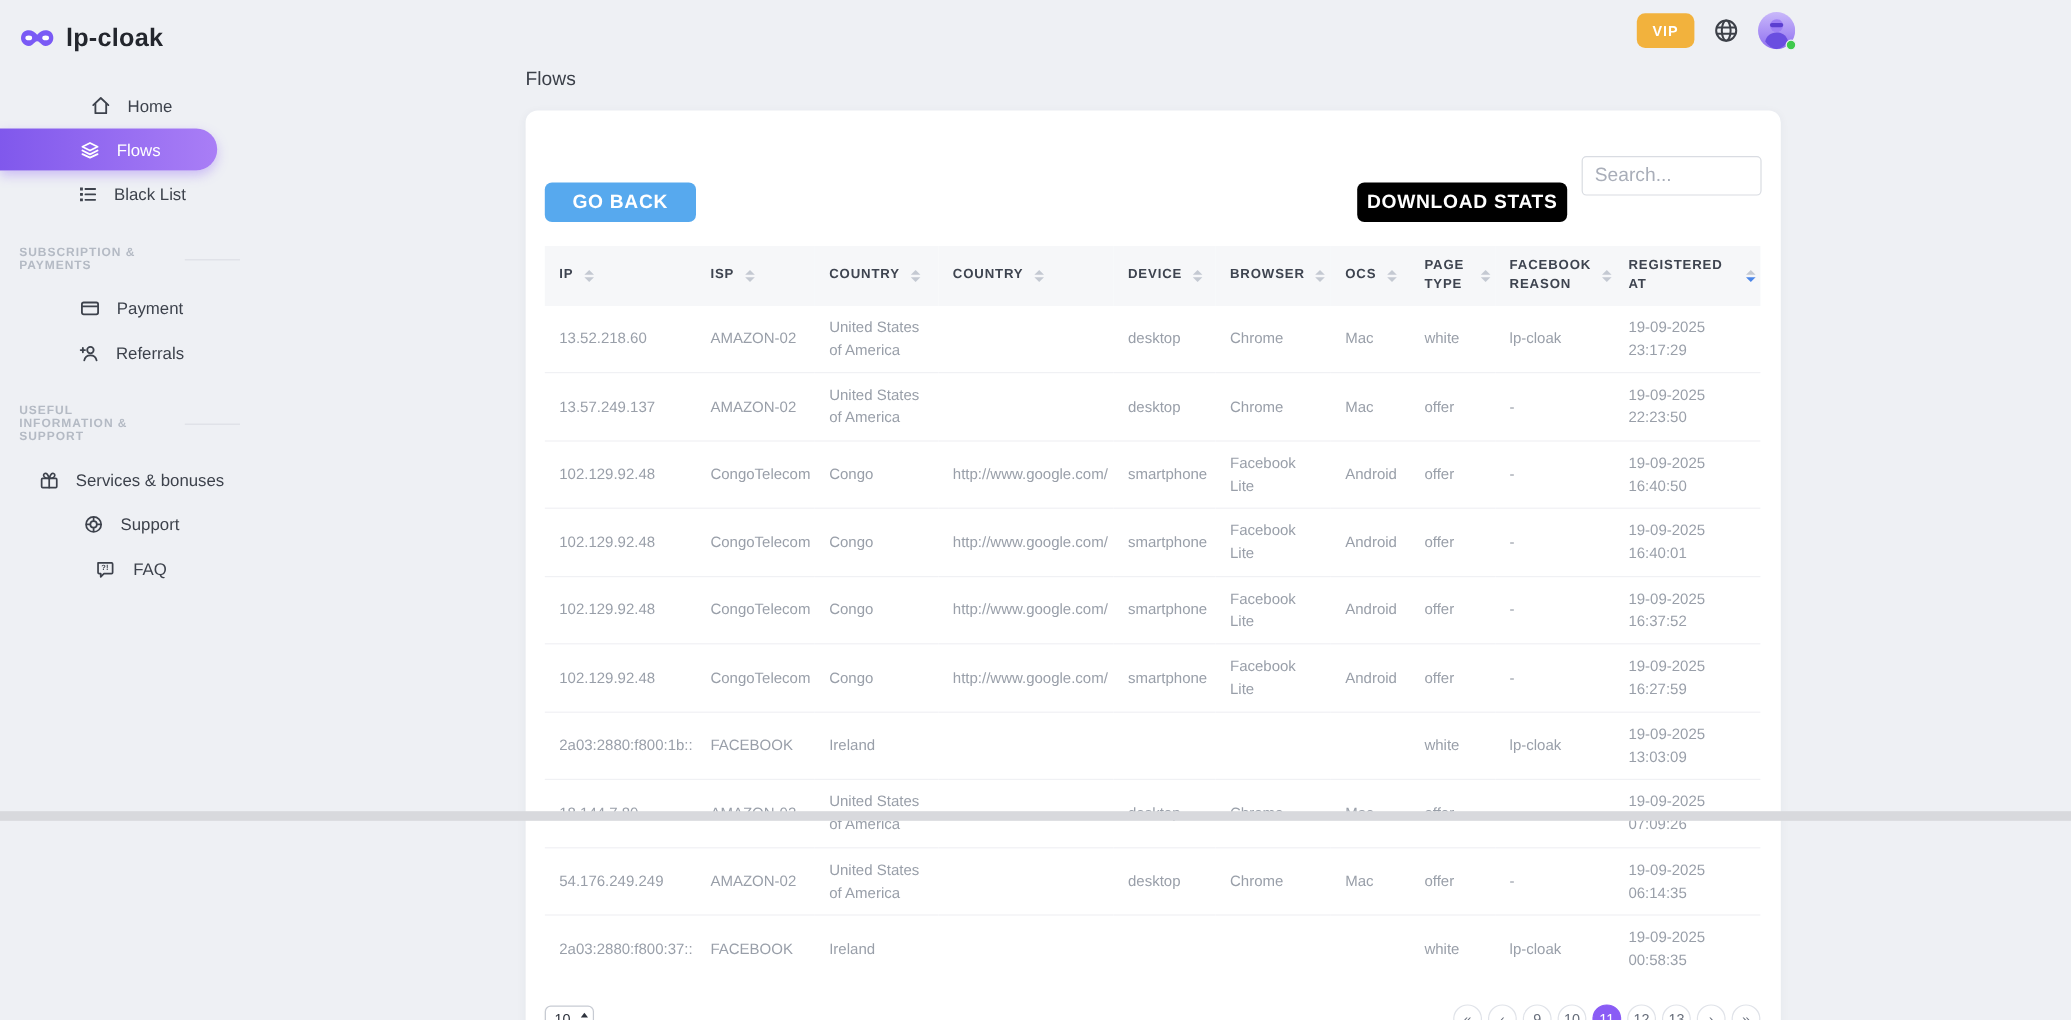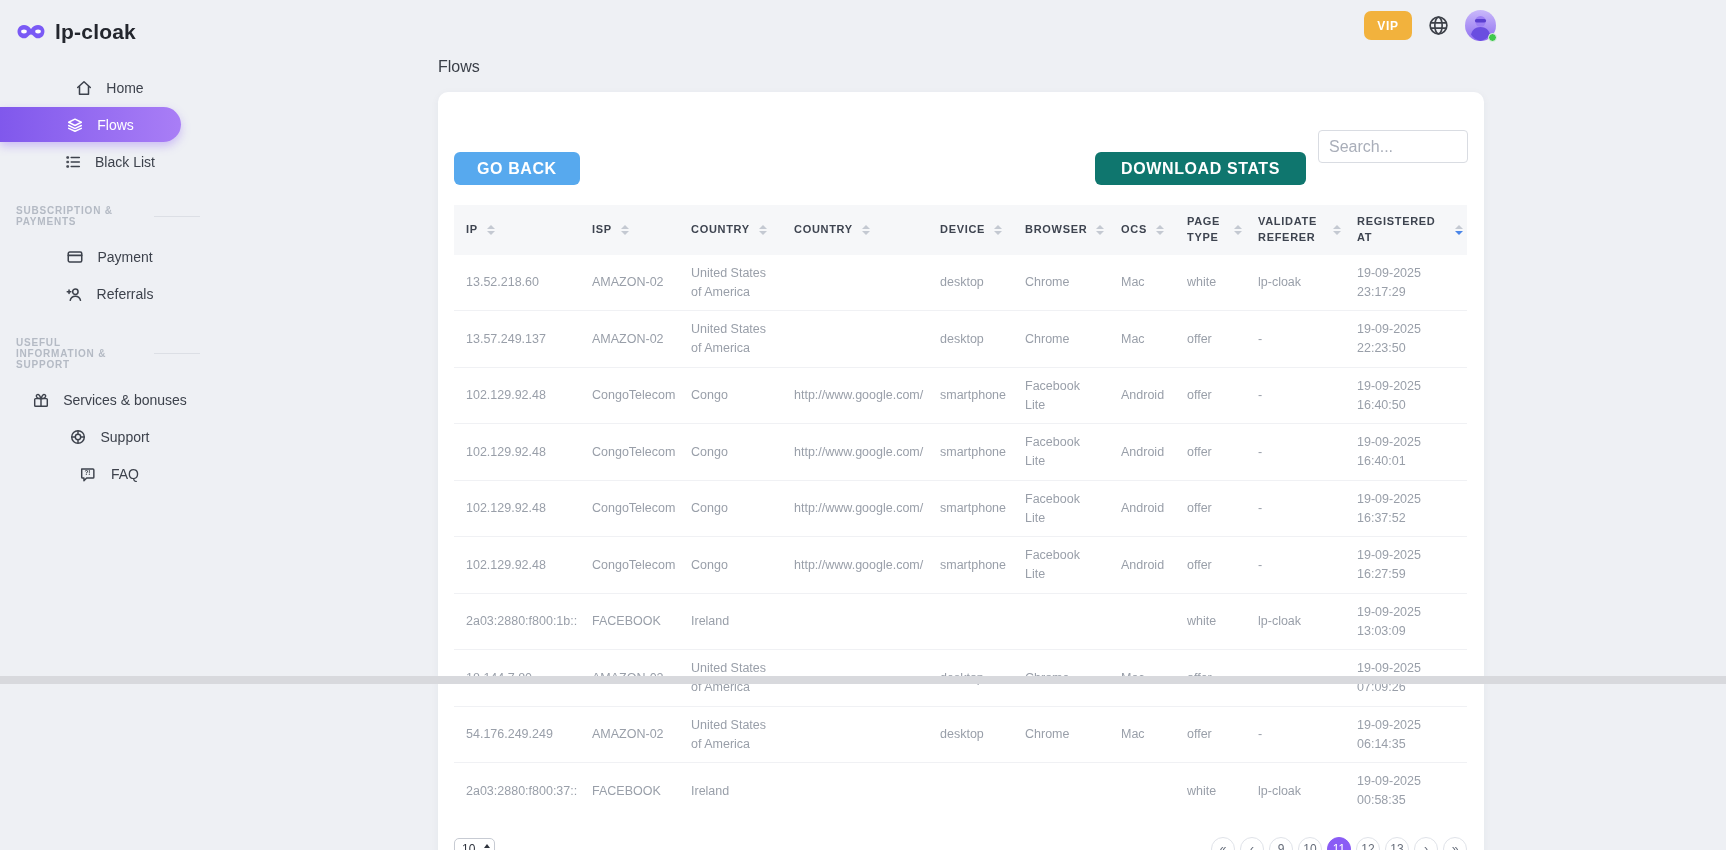--- a/index.html
+++ b/index.html
@@ -36,7 +36,7 @@
   .card-toolbar { display:flex; align-items:center; margin-bottom:20px; }
   .btn { height:33px; border:none; border-radius:6px; color:#fff; font-size:16px; font-weight:bold; letter-spacing:.6px; cursor:pointer; font-family:"Liberation Sans",sans-serif;margin-top:44px; }
   .btn-back { background:#57a9ee; padding:0 23px; }
-  .btn-download { background:#0f766e; padding:0 26px; margin-left:auto; margin-right:12px; }
+  .btn-download { background:#000000; padding:0 8px; margin-left:auto; margin-right:12px; }
   .search-input { width:150px; height:33px; border:1px solid #d9dce2; border-radius:4px; padding:0 10px; font-size:16px; color:#3a3f48; font-family:"Liberation Sans",sans-serif; outline:none; background:#fff; }
   .search-input::placeholder { color:#a9aeb9; }
 

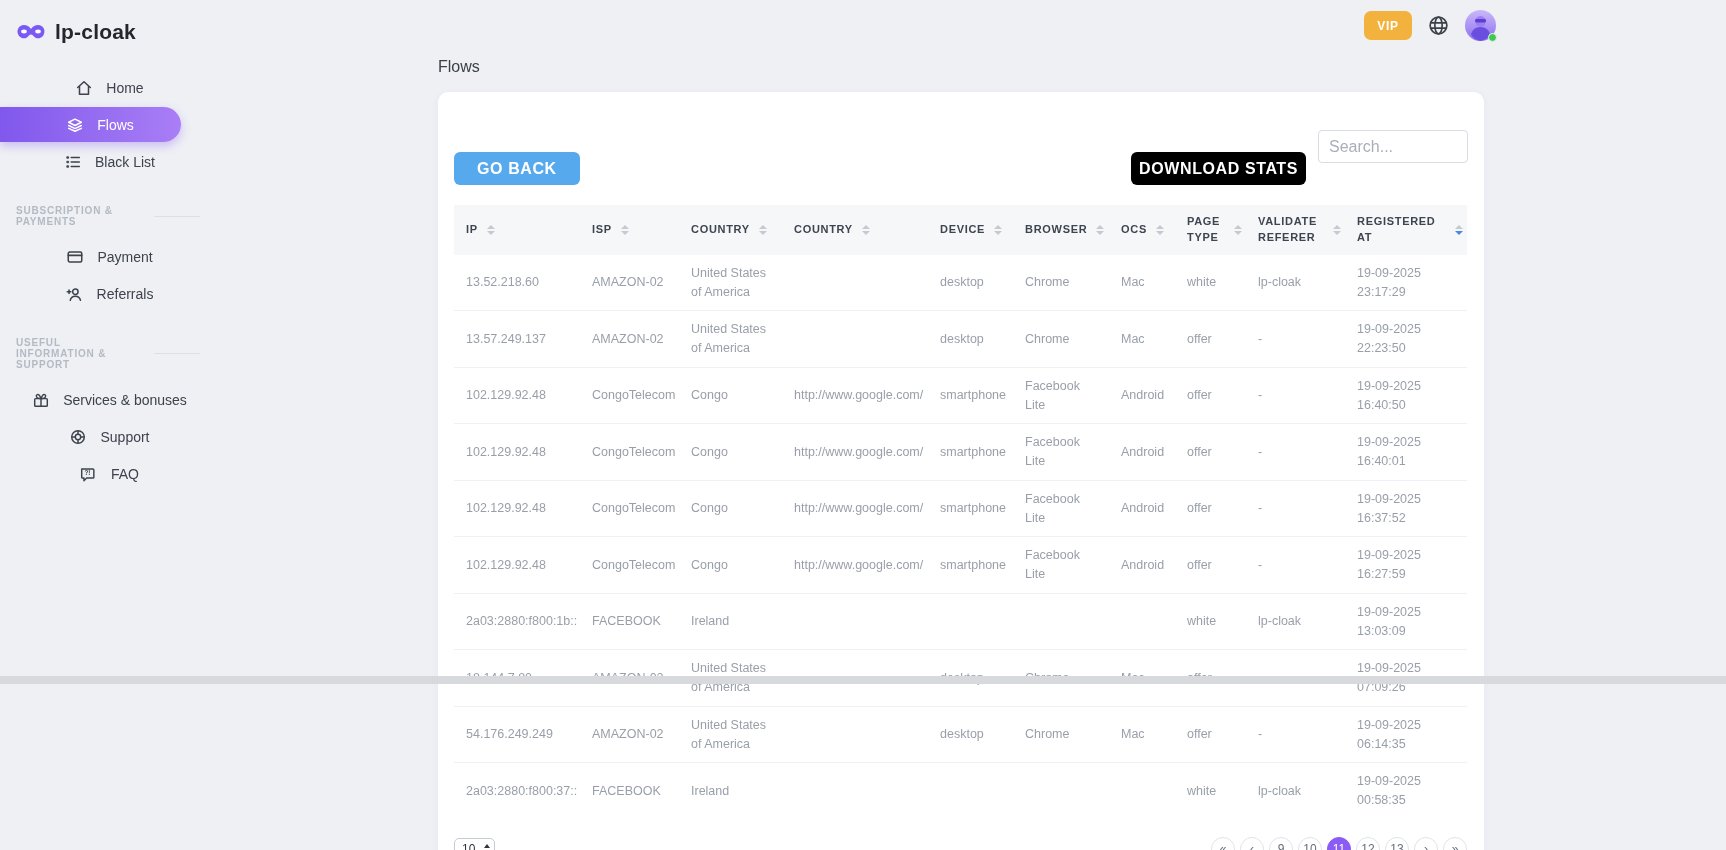--- a/index.html
+++ b/index.html
@@ -296,7 +296,7 @@
               </th>
               <th>
                 <span class="th-inner">
-                  <span class="th-label">VALIDATE REFERER</span>
+                  <span class="th-label">FACEBOOK REASON</span>
                   <span class="sort">
                     <i class="up"></i>
                     <i class="dn"></i>

